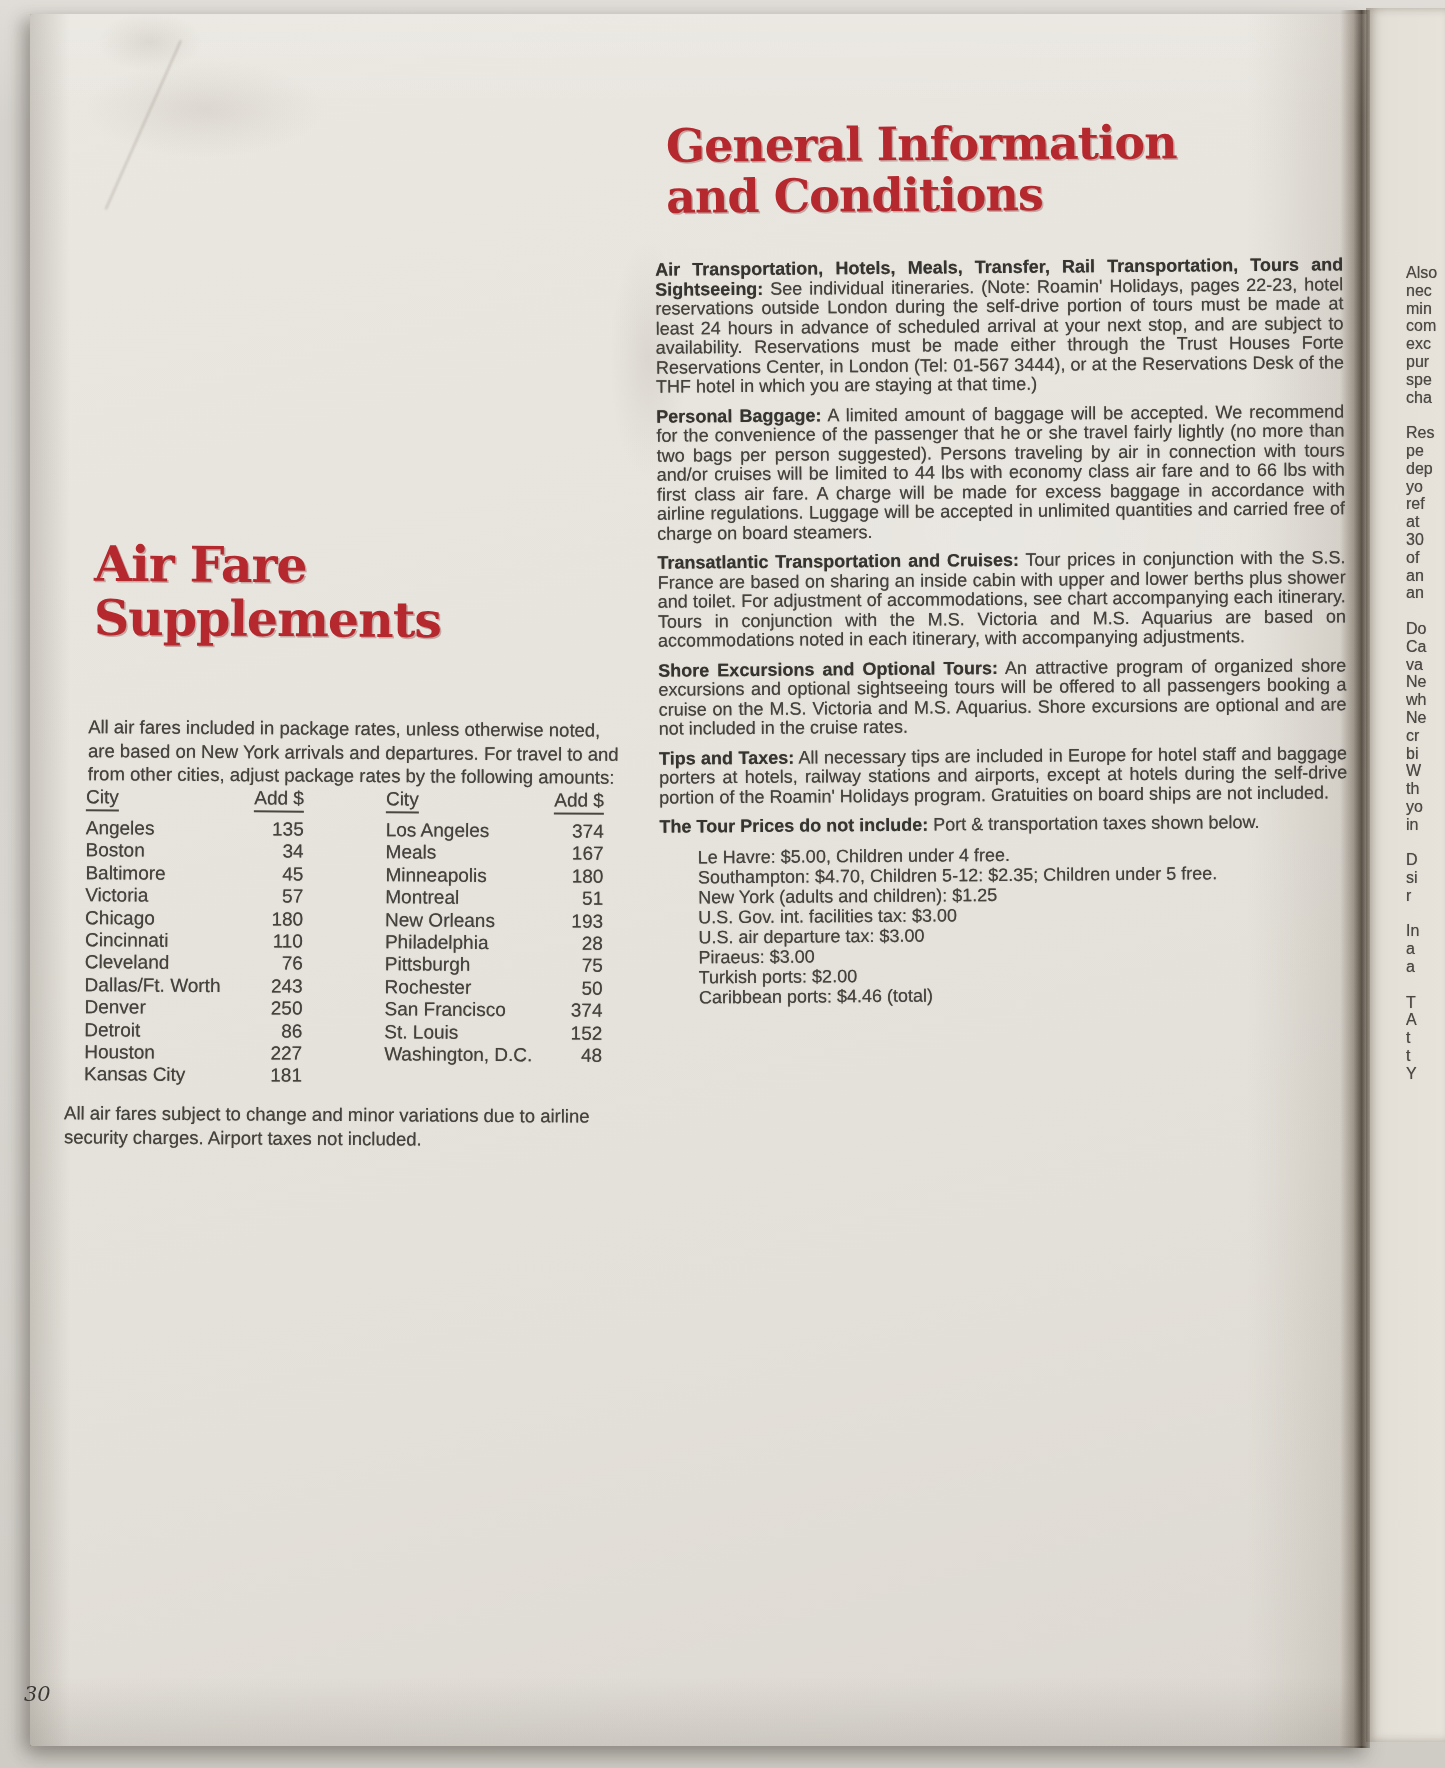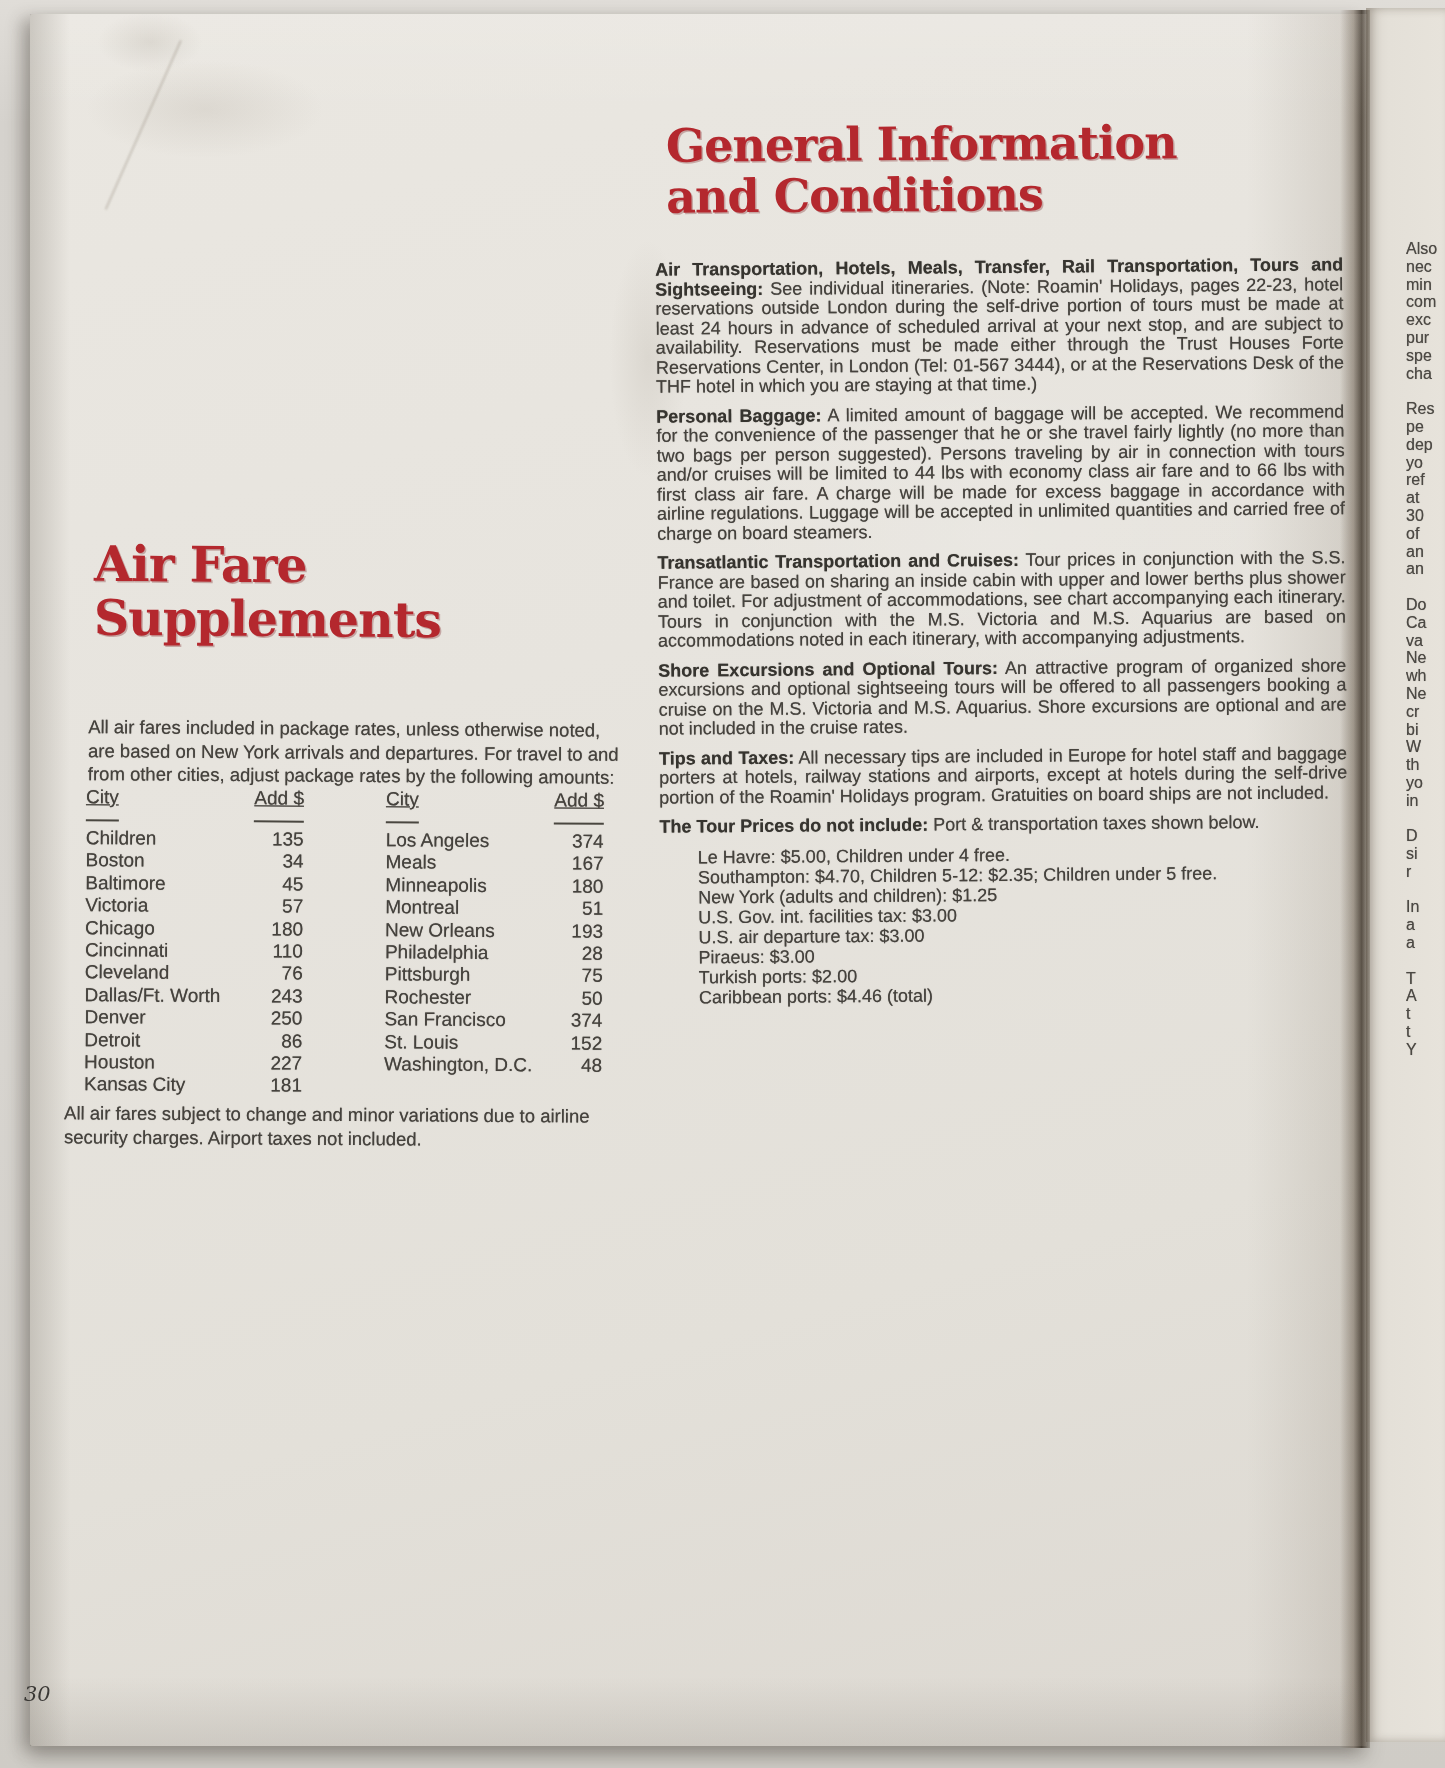--- a/index.html
+++ b/index.html
@@ -66,7 +66,7 @@
   .para b{color:#36342f;}
   .price-list{text-align:left;margin-top:2px;}
   .price-item{padding-left:38px;line-height:20px;}
-  .fragments{left:1406px;top:240px;width:40px;z-index:5;font-size:16px;color:#4c4944;
+  .fragments{left:1406px;top:264px;width:40px;z-index:5;font-size:16px;color:#4c4944;
     text-shadow:0 0 .7px rgba(70,66,60,.7);white-space:nowrap;overflow:hidden;}
   .frag{min-height:17.8px;line-height:17.8px;}
 </style>

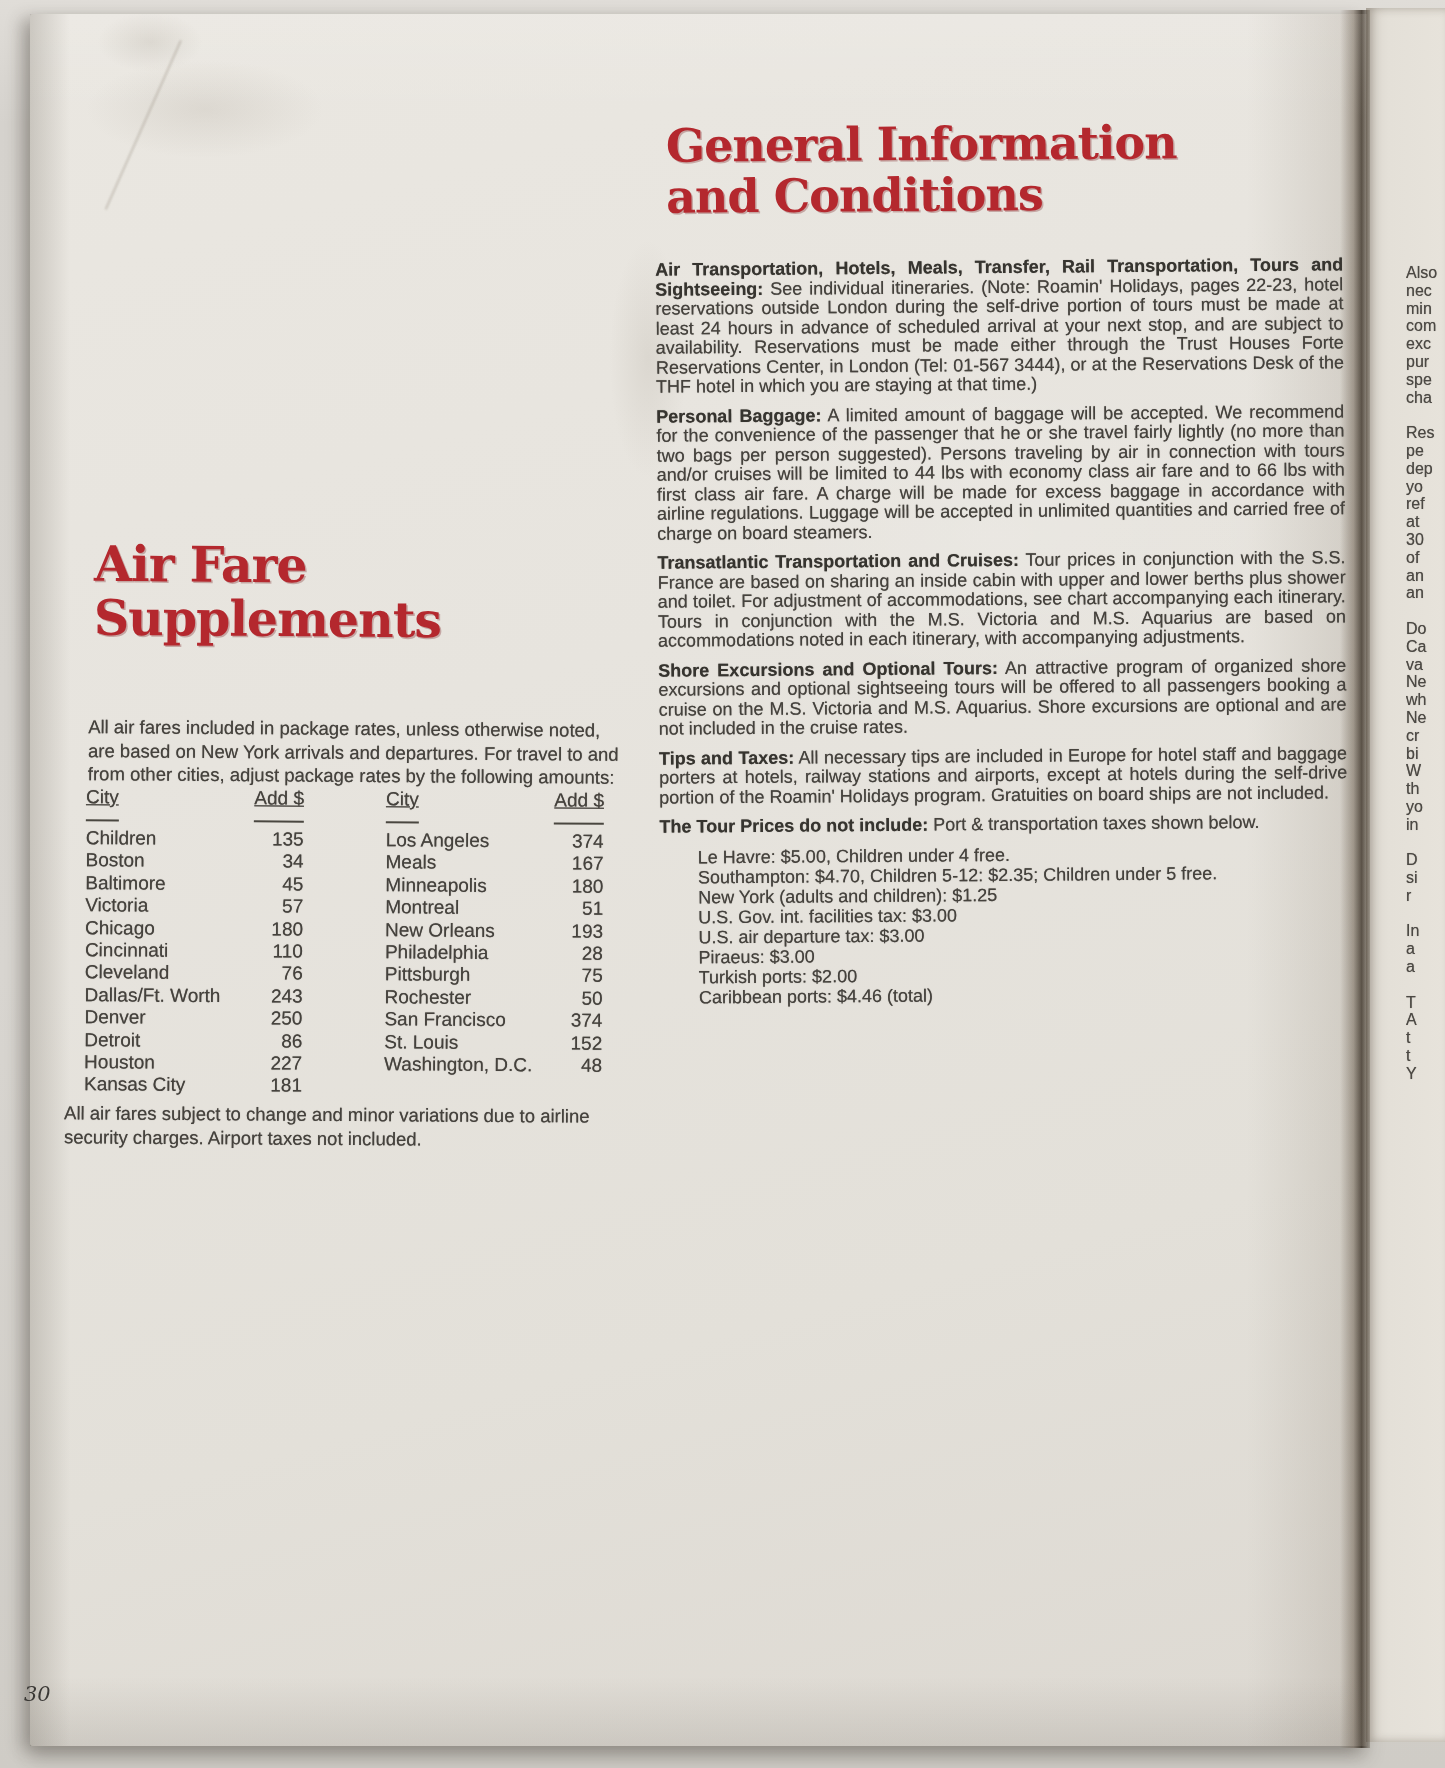--- a/index.html
+++ b/index.html
@@ -56,7 +56,7 @@
   .fare-table{left:85px;top:788px;width:525px;display:flex;column-gap:82px;transform:rotate(.4deg);}
   .pair{width:218px;font-size:19px;}
   .hdr-row{display:flex;justify-content:space-between;margin-bottom:6px;}
-  .hdr-row span{border-bottom:2px solid #4a4740;padding-bottom:11px;text-decoration:underline;}
+  .hdr-row span{border-bottom:2px solid #4a4740;padding-bottom:1px;}
   .fare-row{display:flex;justify-content:space-between;line-height:22.4px;}
   .fare-row .val{text-align:left;}
   .footnote{left:64px;top:1084px;width:540px;font-size:18.5px;line-height:24px;transform:rotate(.35deg);}

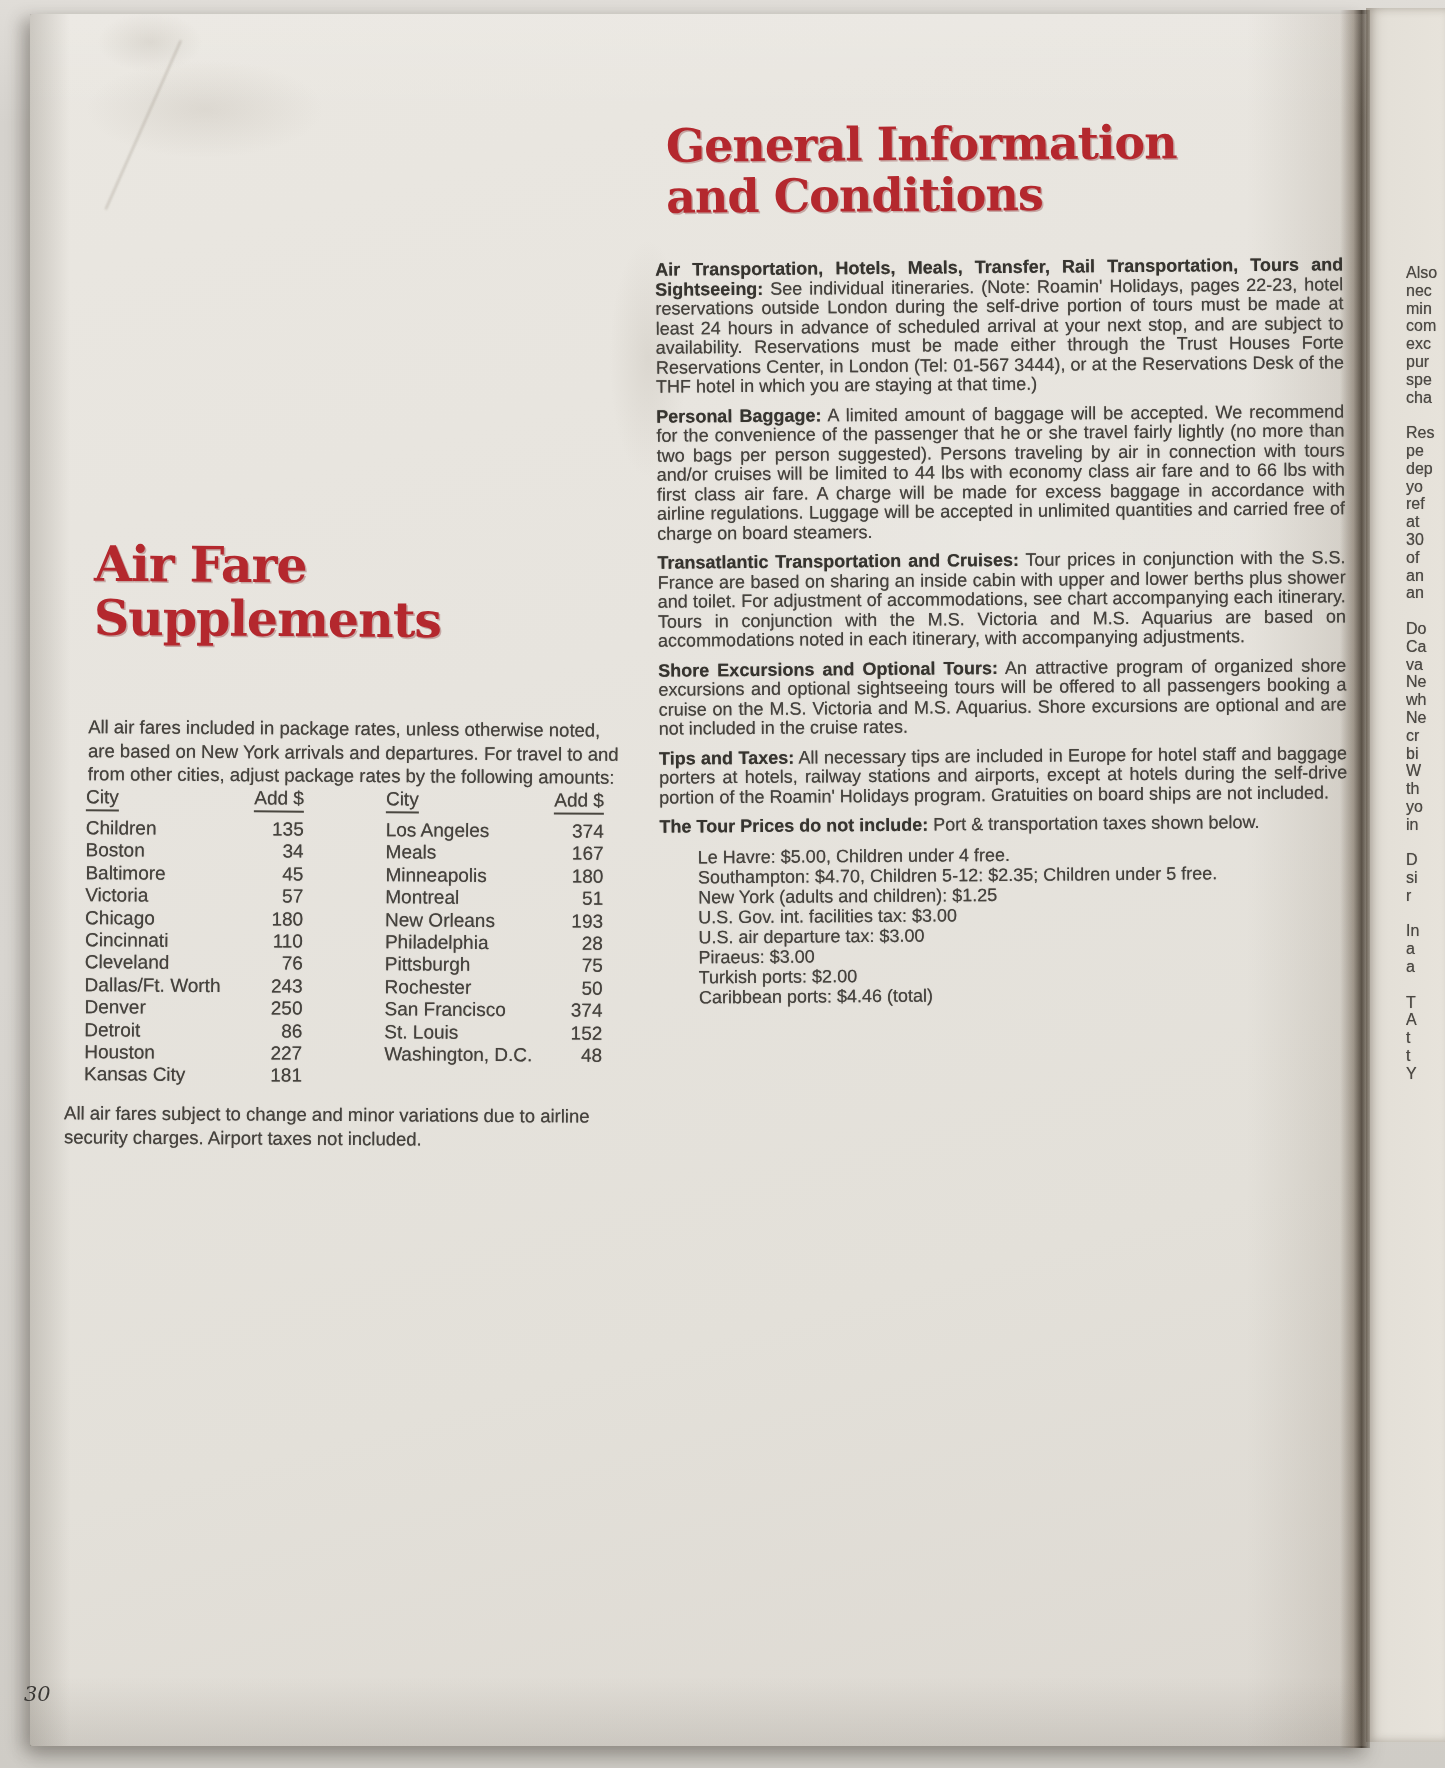--- a/index.html
+++ b/index.html
@@ -99,7 +99,7 @@
       </div>
       <div>
           <div class="fare-row">
-          <span class="city">Children</span>
+          <span class="city">Angeles</span>
           <span class="val">135</span>
         </div>
           <div class="fare-row">

